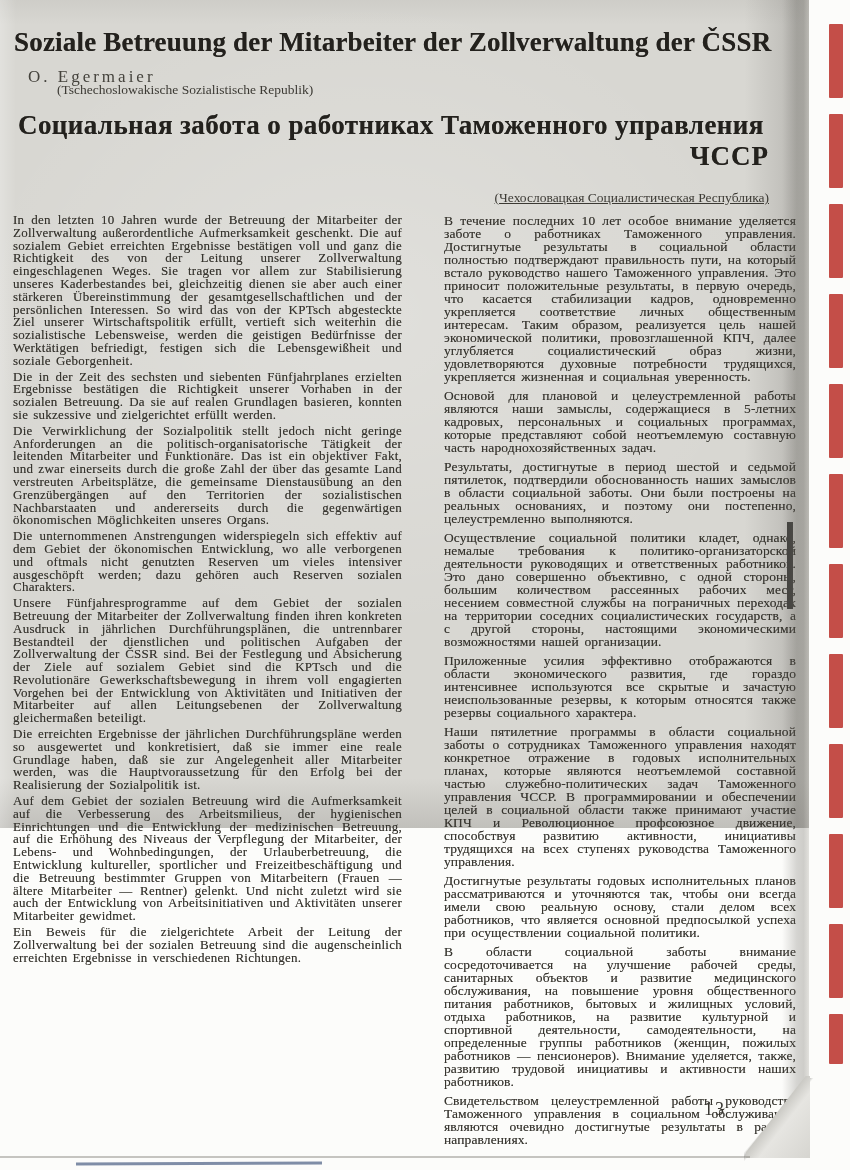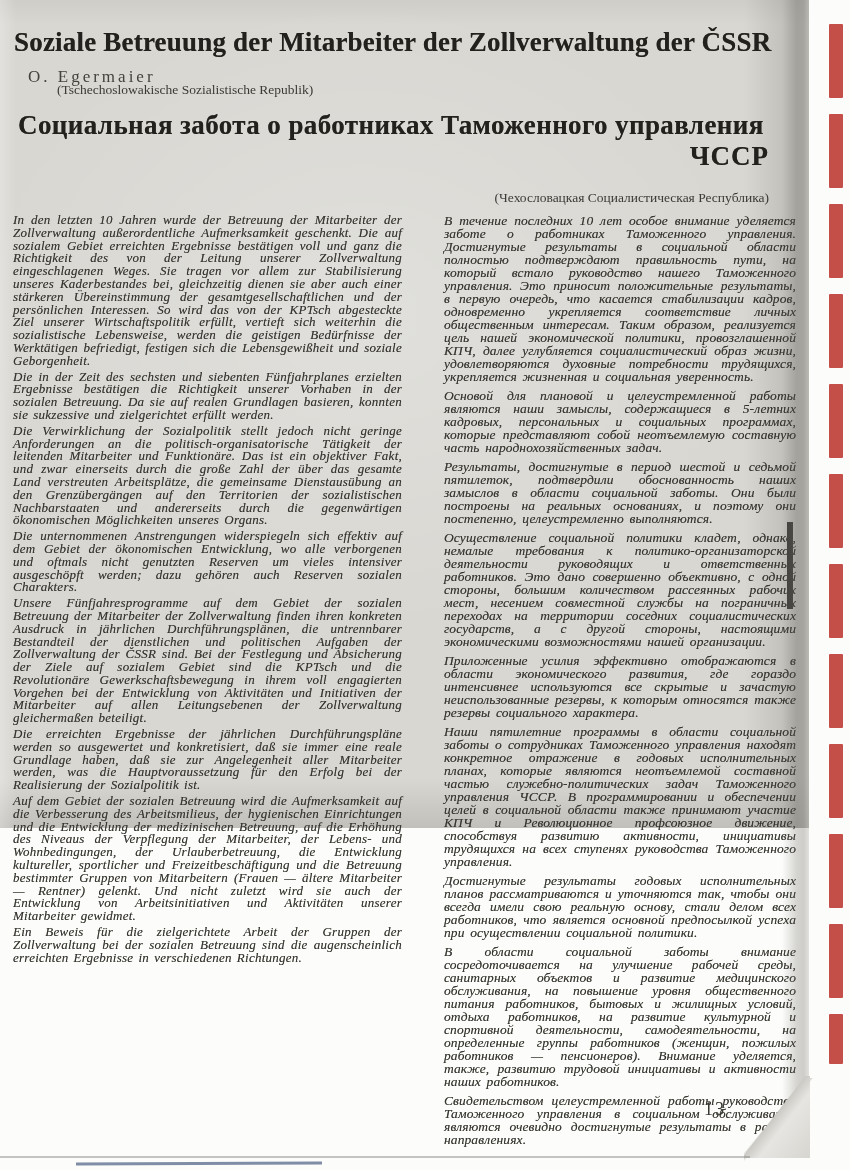--- a/index.html
+++ b/index.html
@@ -81,7 +81,7 @@
   }
   .author-ru-aff{
     position:absolute;left:0;top:190px;width:769px;text-align:right;
-    font-size:13.5px;color:#3c3a34;
+    font-size:13.5px;color:#3c3a34;text-decoration:underline;
   }
   
   .col{position:absolute;top:214px;text-align:justify;color:#37352f;

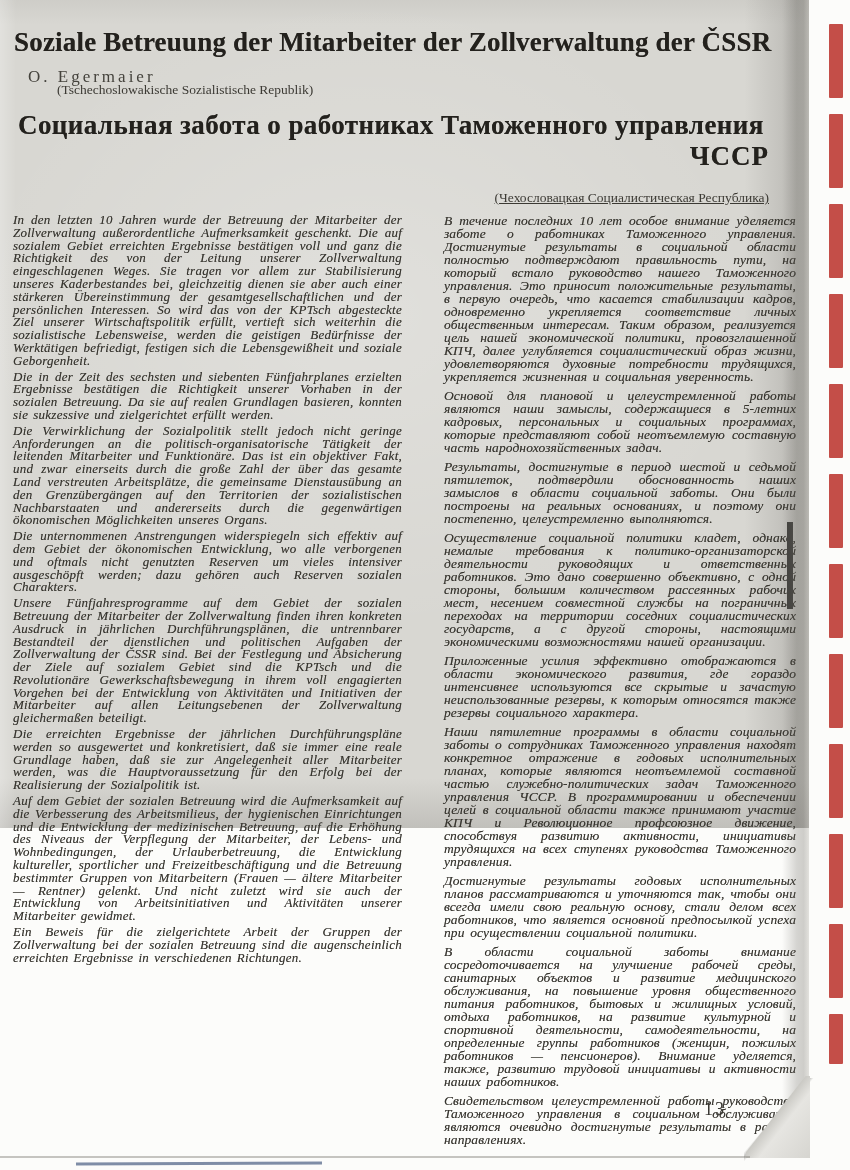--- a/index.html
+++ b/index.html
@@ -85,7 +85,7 @@
   }
   
   .col{position:absolute;top:214px;text-align:justify;color:#37352f;
-       text-shadow:0 0 0.4px rgba(55,53,47,0.55);font-style:italic;}
+       text-shadow:0 0 0.4px rgba(55,53,47,0.55);}
   .col p{margin:0;}
   .col-de{left:13px;width:389px;font-size:13px;line-height:12.8px;
           letter-spacing:0.25px;word-spacing:1.6px;}

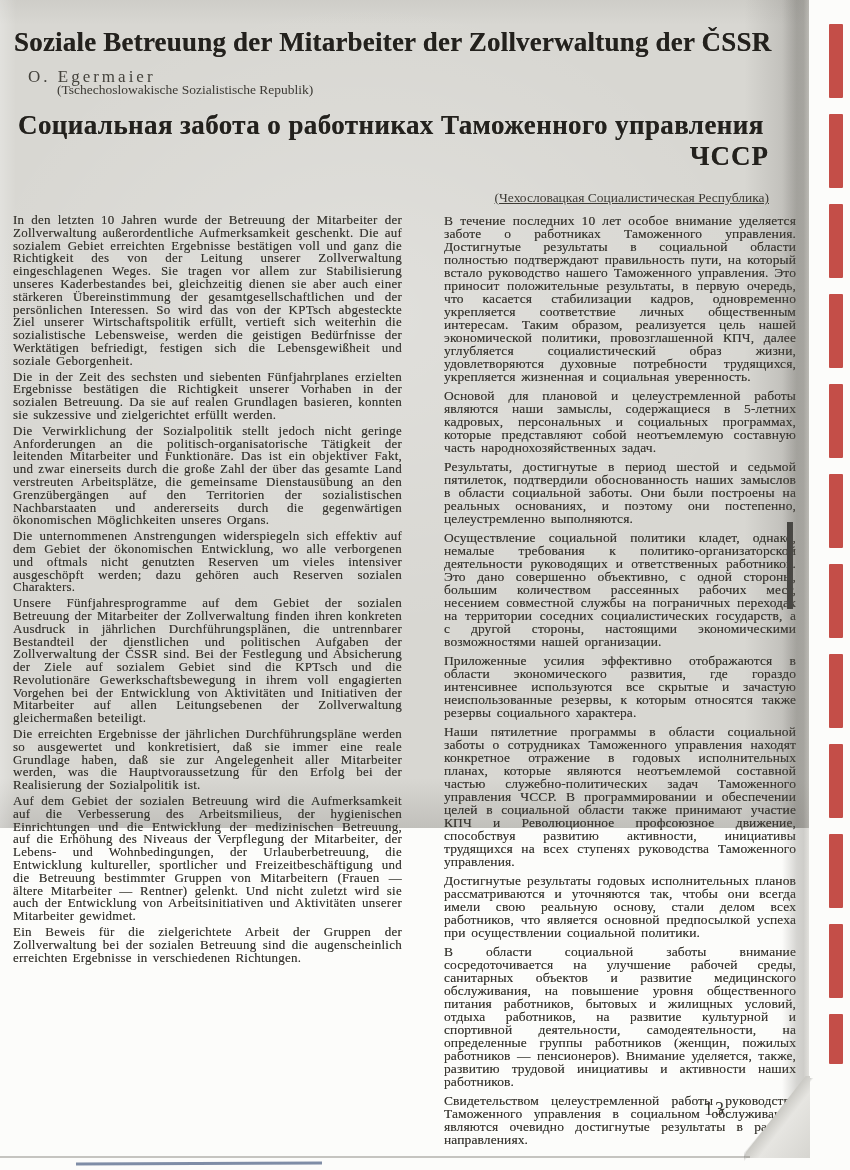--- a/index.html
+++ b/index.html
@@ -122,7 +122,7 @@
     <p>Unsere Fünfjahresprogramme auf dem Gebiet der sozialen Betreuung der Mitarbeiter der Zollverwaltung finden ihren konkreten Ausdruck in jährlichen Durchführungsplänen, die untrennbarer Bestandteil der dienstlichen und politischen Aufgaben der Zollverwaltung der ČSSR sind. Bei der Festlegung und Absicherung der Ziele auf sozialem Gebiet sind die KPTsch und die Revolutionäre Gewerkschaftsbewegung in ihrem voll engagierten Vorgehen bei der Entwicklung von Aktivitäten und Initiativen der Mitarbeiter auf allen Leitungsebenen der Zollverwaltung gleichermaßen beteiligt.</p>
     <p>Die erreichten Ergebnisse der jährlichen Durchführungspläne werden so ausgewertet und konkretisiert, daß sie immer eine reale Grundlage haben, daß sie zur Angelegenheit aller Mitarbeiter werden, was die Hauptvoraussetzung für den Erfolg bei der Realisierung der Sozialpolitik ist.</p>
     <p>Auf dem Gebiet der sozialen Betreuung wird die Aufmerksamkeit auf die Verbesserung des Arbeitsmilieus, der hygienischen Einrichtungen und die Entwicklung der medizinischen Betreuung, auf die Erhöhung des Niveaus der Verpflegung der Mitarbeiter, der Lebens- und Wohnbedingungen, der Urlauberbetreuung, die Entwicklung kultureller, sportlicher und Freizeitbeschäftigung und die Betreuung bestimmter Gruppen von Mitarbeitern (Frauen — ältere Mitarbeiter — Rentner) gelenkt. Und nicht zuletzt wird sie auch der Entwicklung von Arbeitsinitiativen und Aktivitäten unserer Mitarbeiter gewidmet.</p>
-    <p>Ein Beweis für die zielgerichtete Arbeit der Gruppen der Zollverwaltung bei der sozialen Betreuung sind die augenscheinlich erreichten Ergebnisse in verschiedenen Richtungen.</p>
+    <p>Ein Beweis für die zielgerichtete Arbeit der Leitung der Zollverwaltung bei der sozialen Betreuung sind die augenscheinlich erreichten Ergebnisse in verschiedenen Richtungen.</p>
   </div>
 
   <div class="col col-ru">

